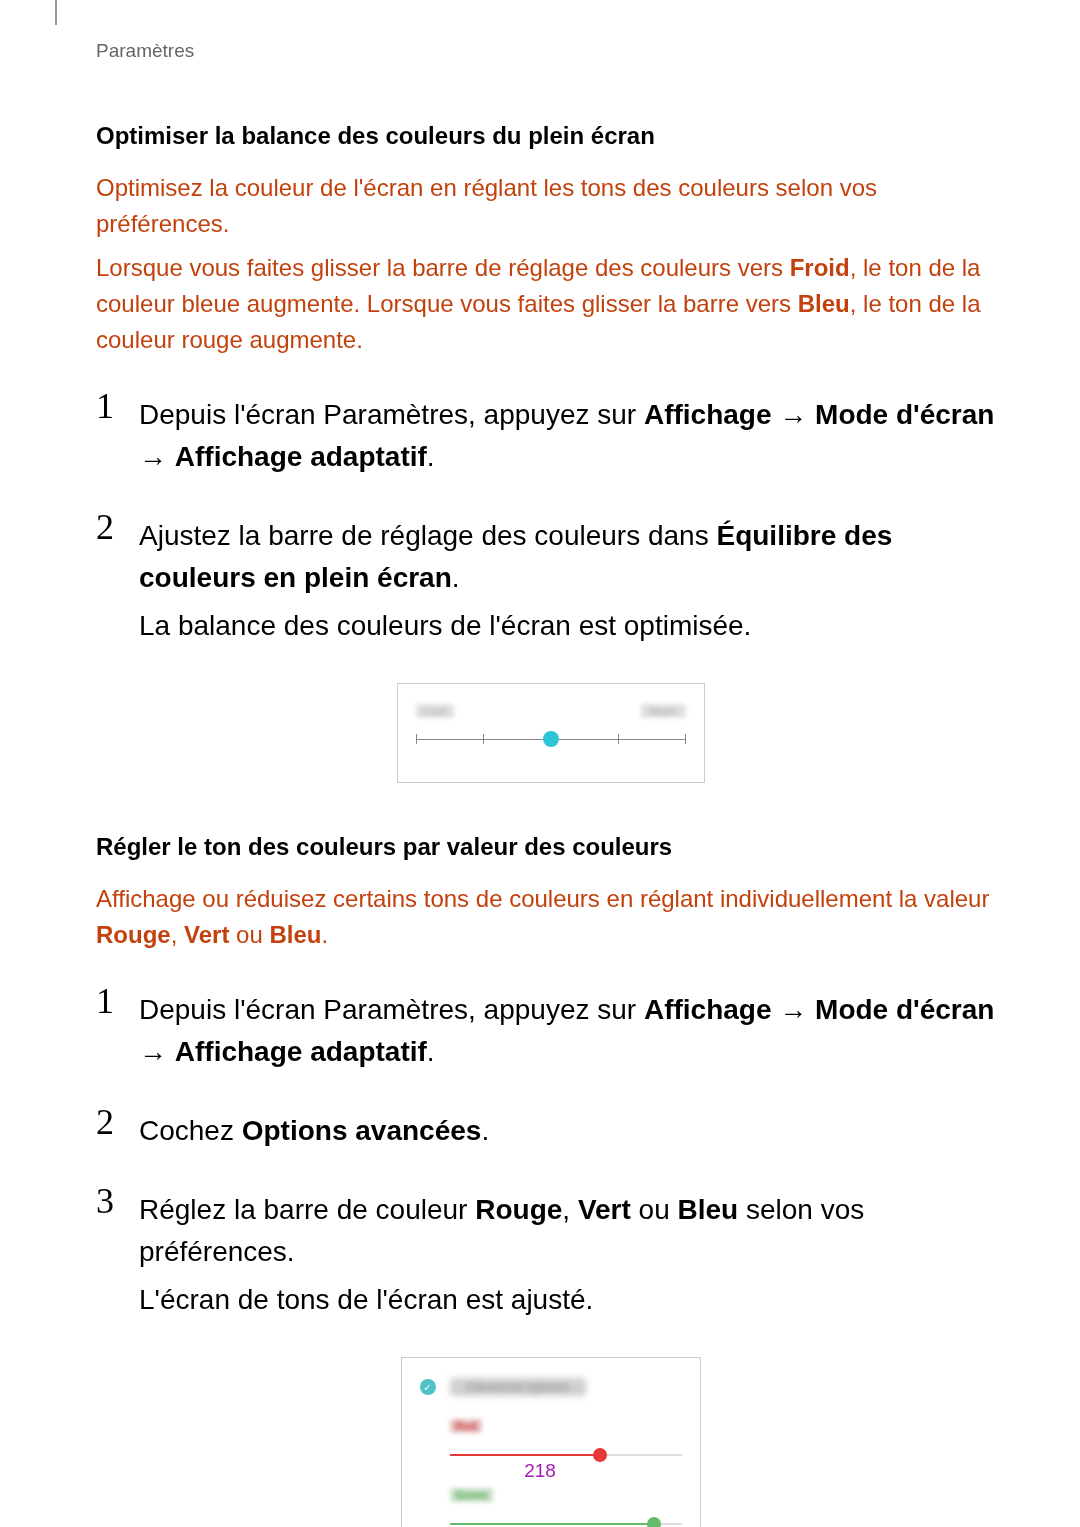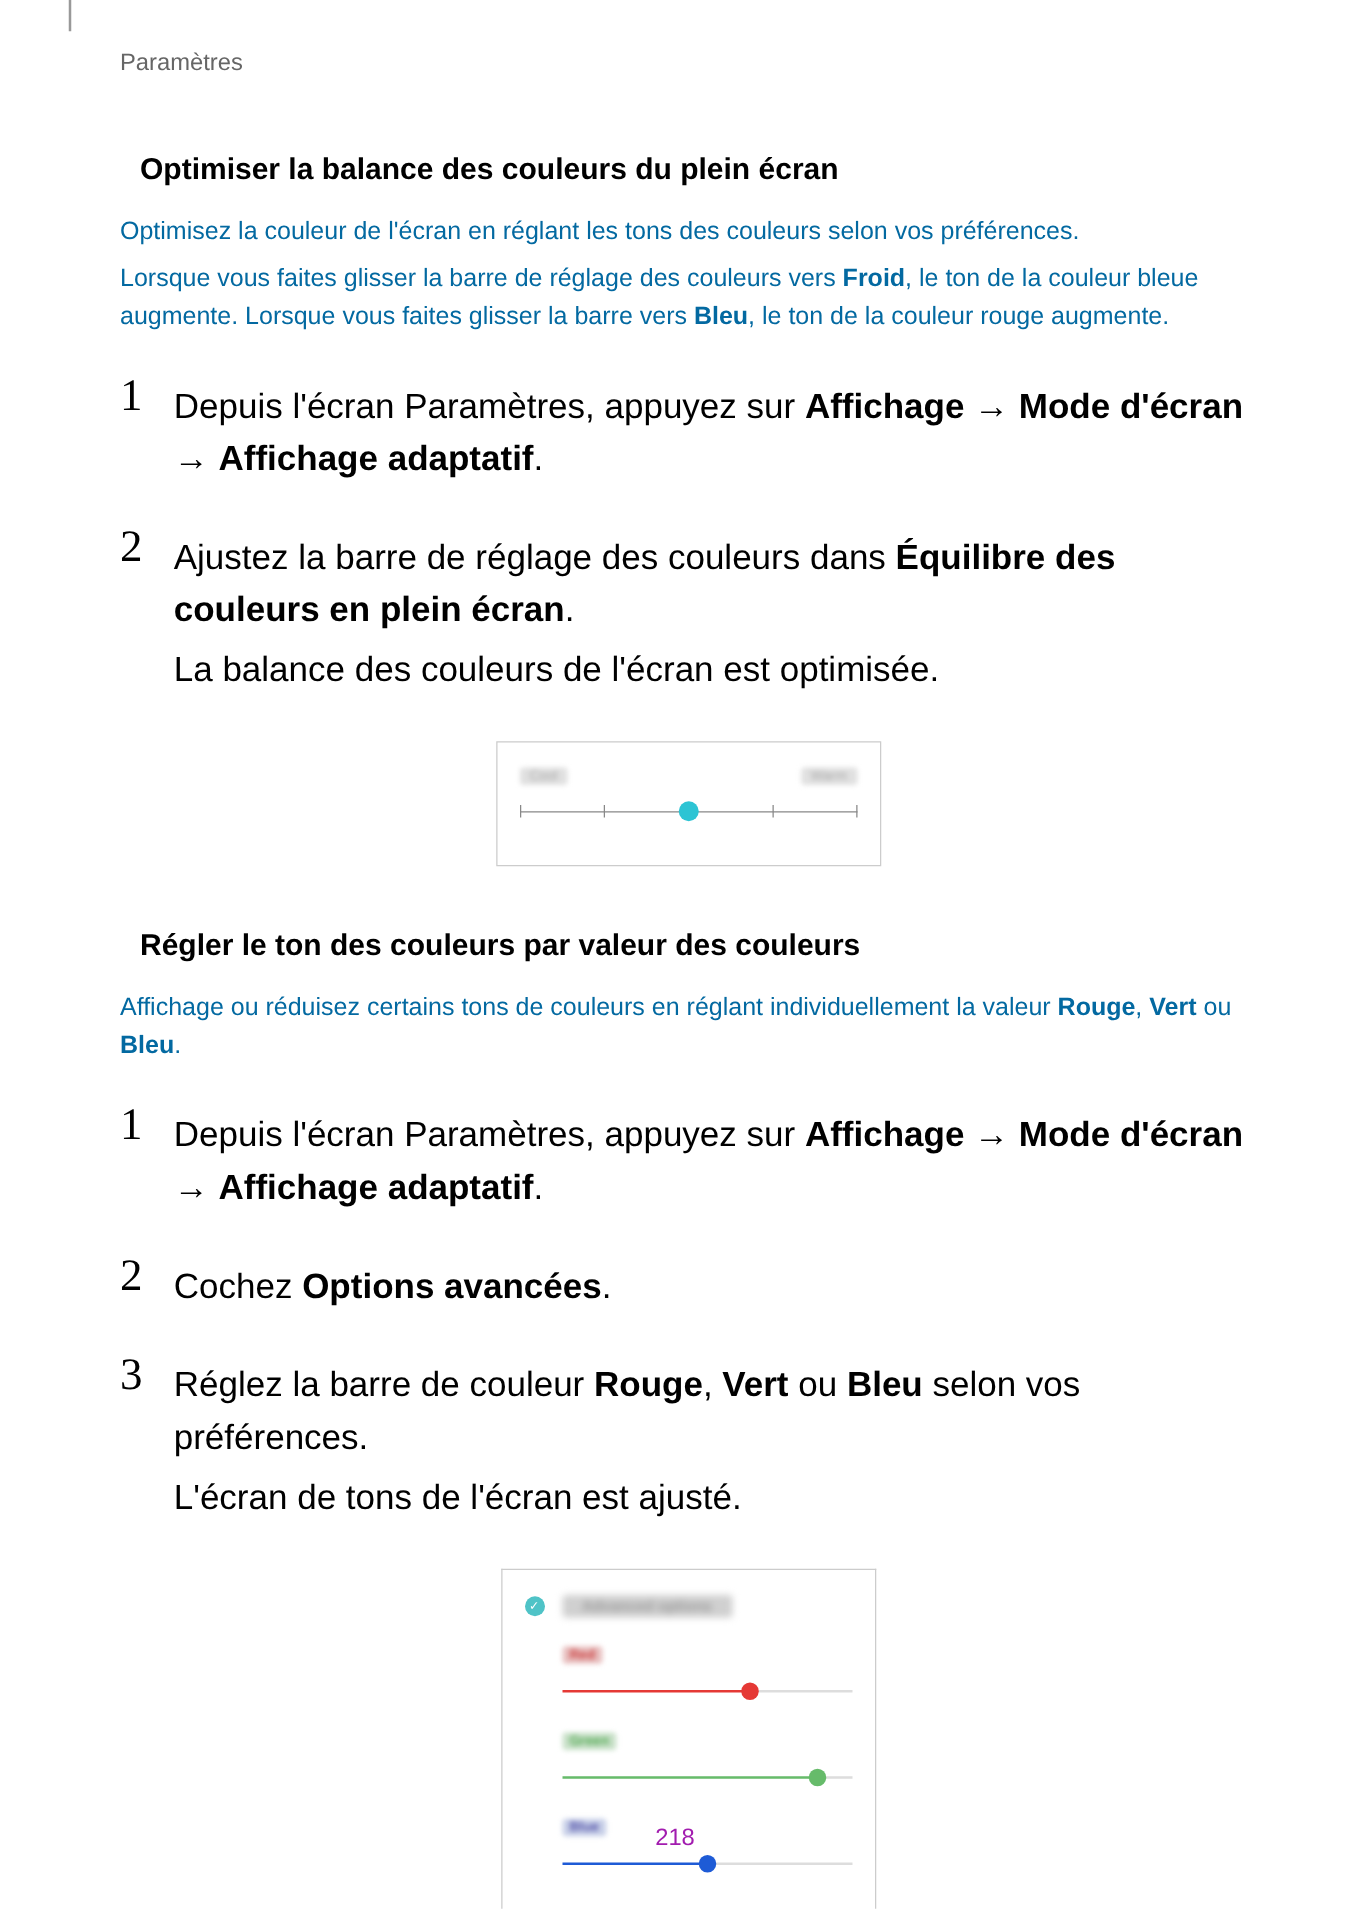--- a/index.html
+++ b/index.html
@@ -36,7 +36,6 @@
       font-weight: 700;
       margin-bottom: 20px;
       color: #000;
-      margin-left: 16px;
     }
     .body-text {
       font-size: 20px;

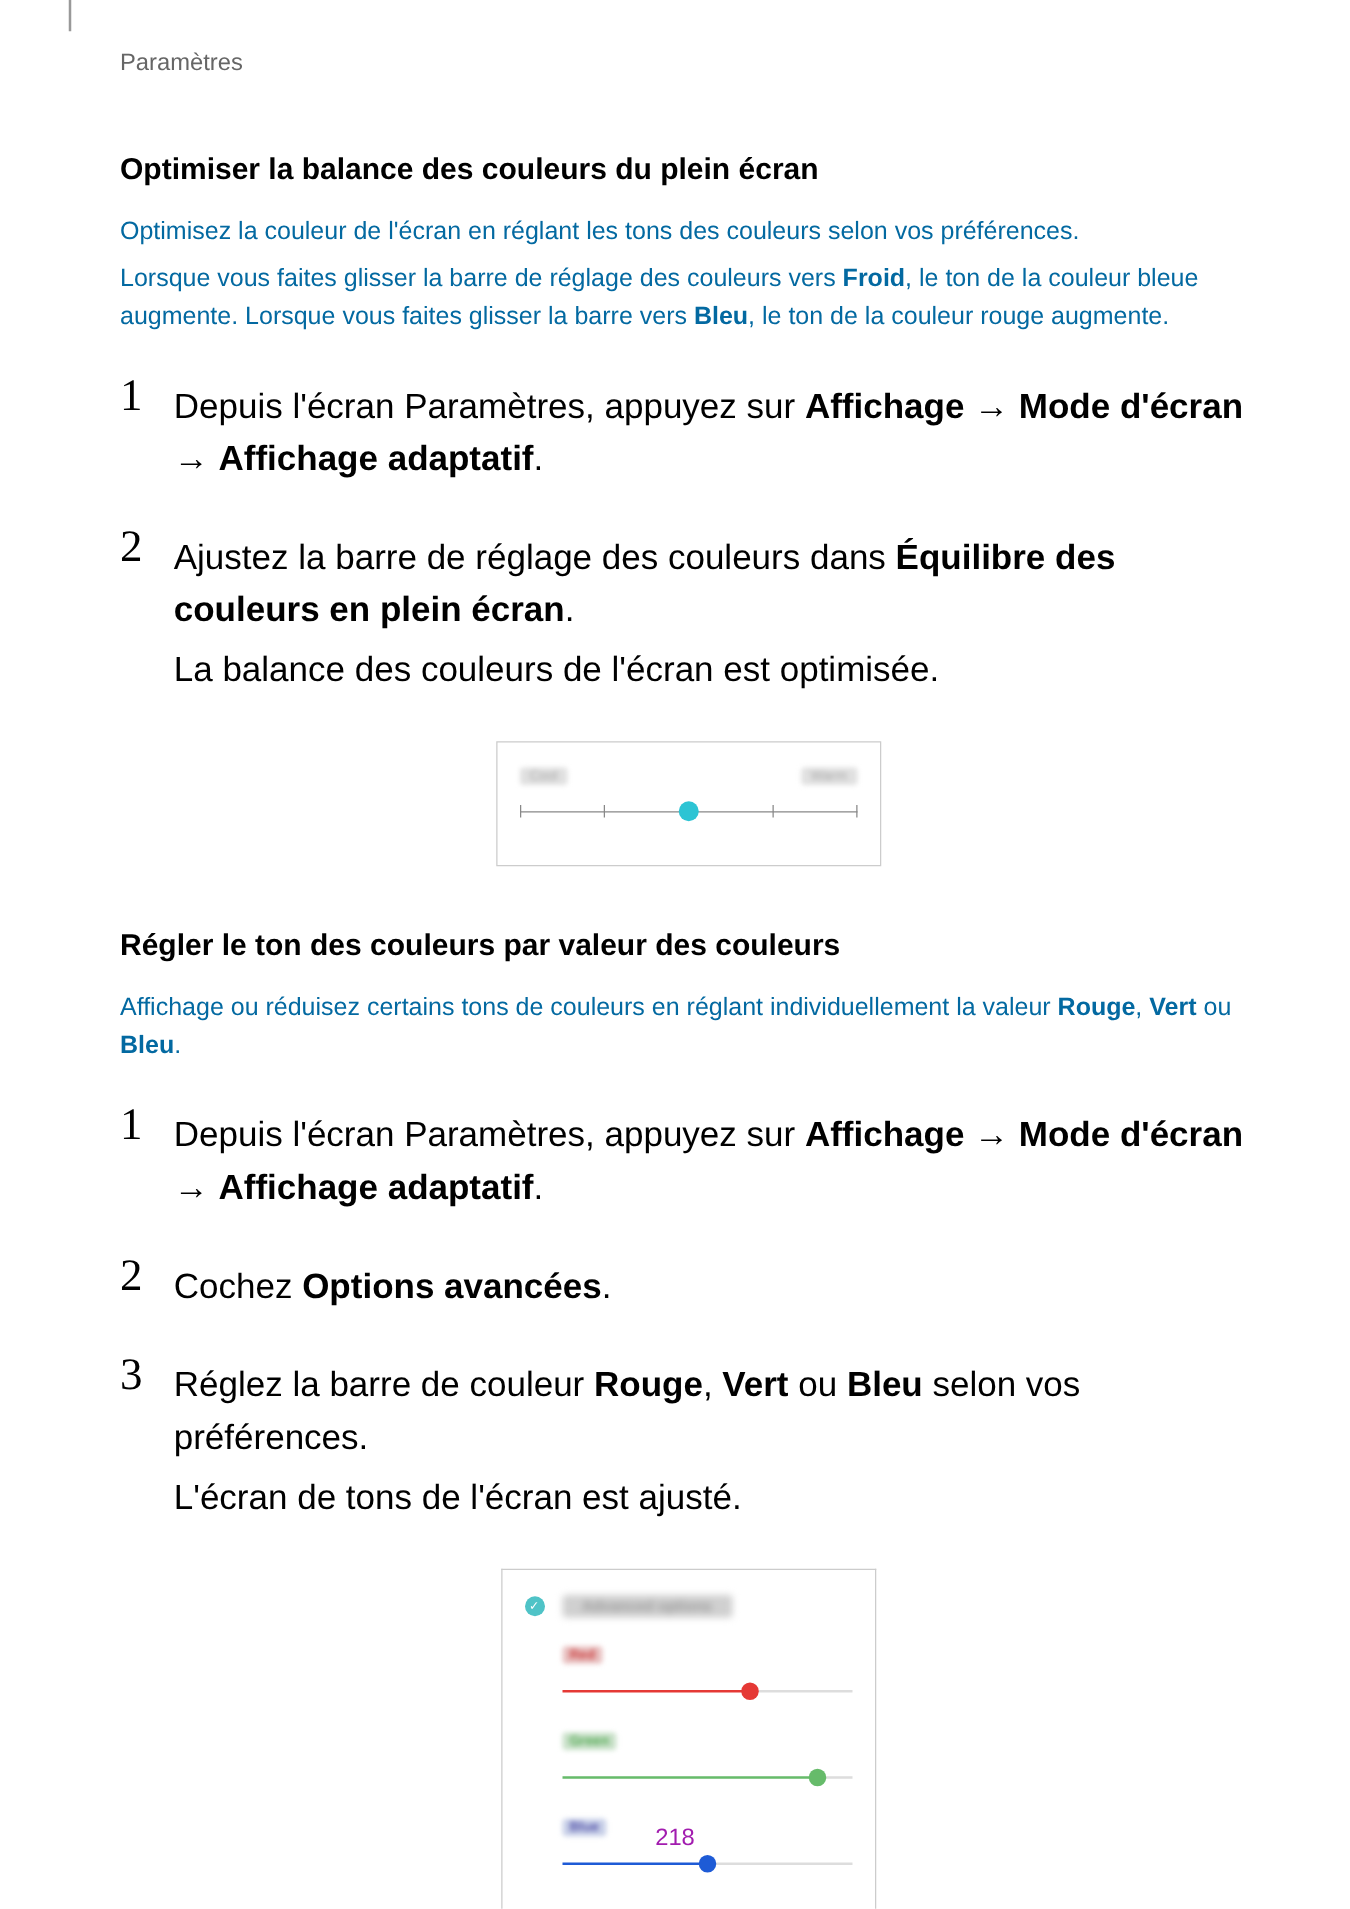--- a/index.html
+++ b/index.html
@@ -38,10 +38,10 @@
       color: #000;
     }
     .body-text {
-      font-size: 20px;
+      font-size: 24px;
       line-height: 1.5;
       margin-bottom: 8px;
-      color: #0369a1;
+      color: #c2410c;
     }
     .body-text-last {
       margin-bottom: 30px;

